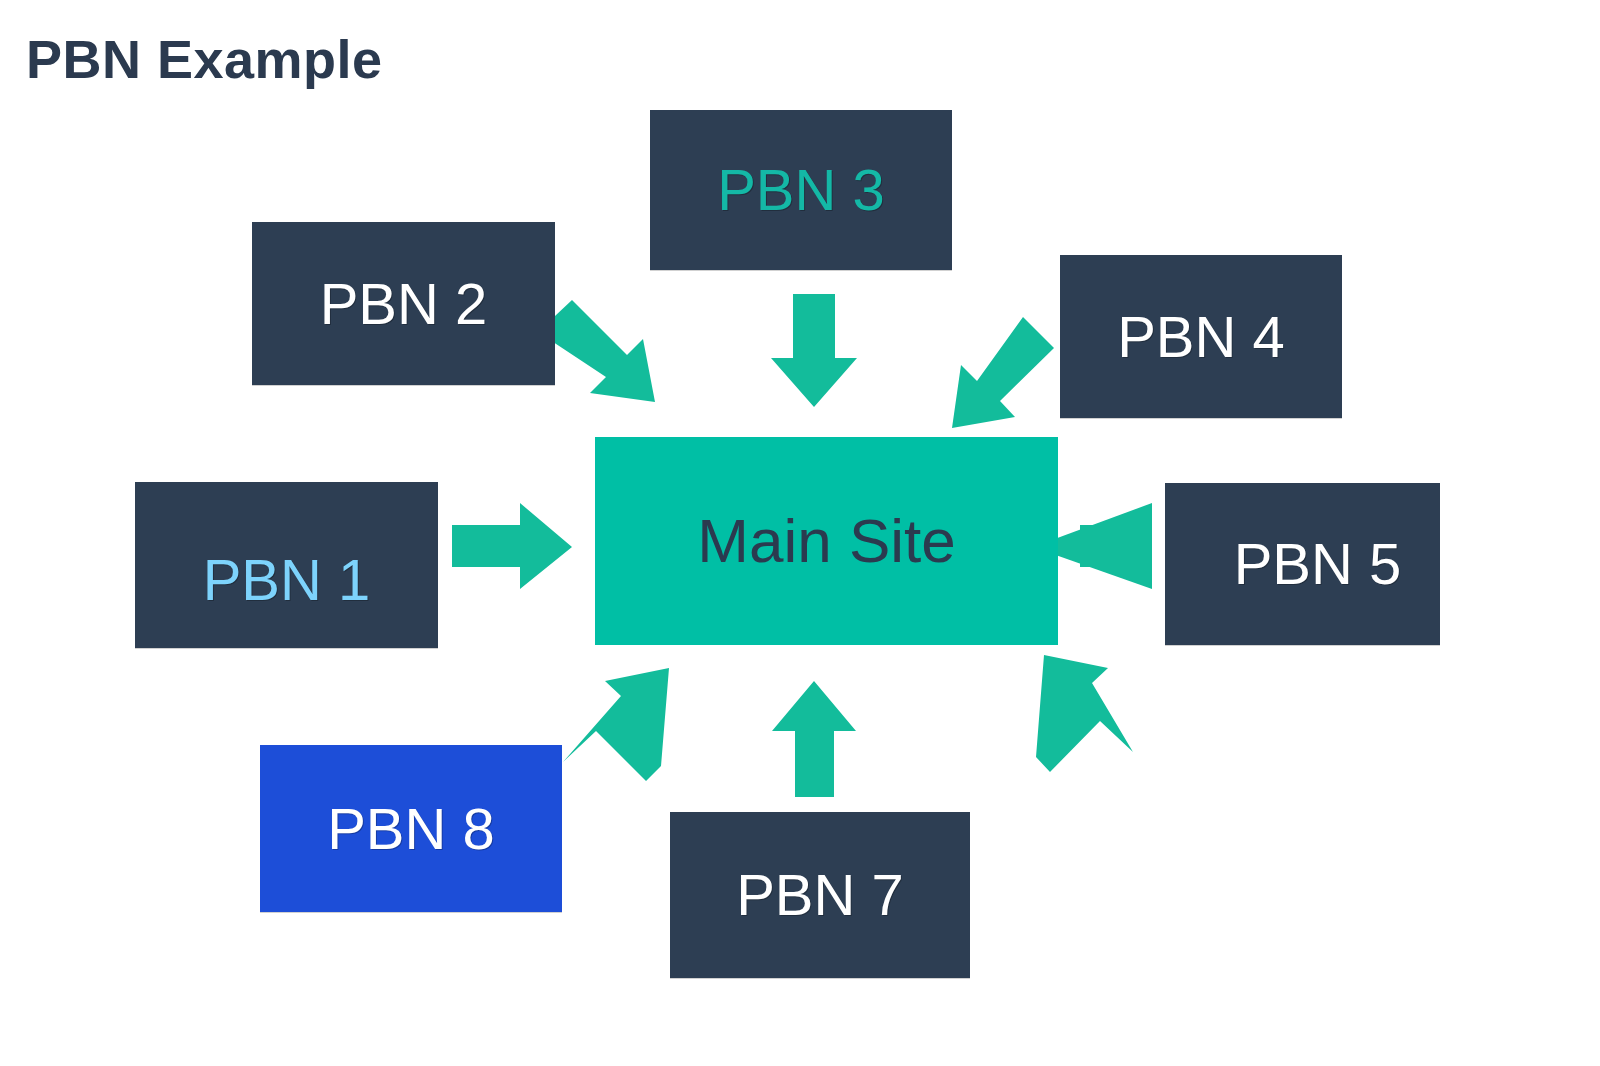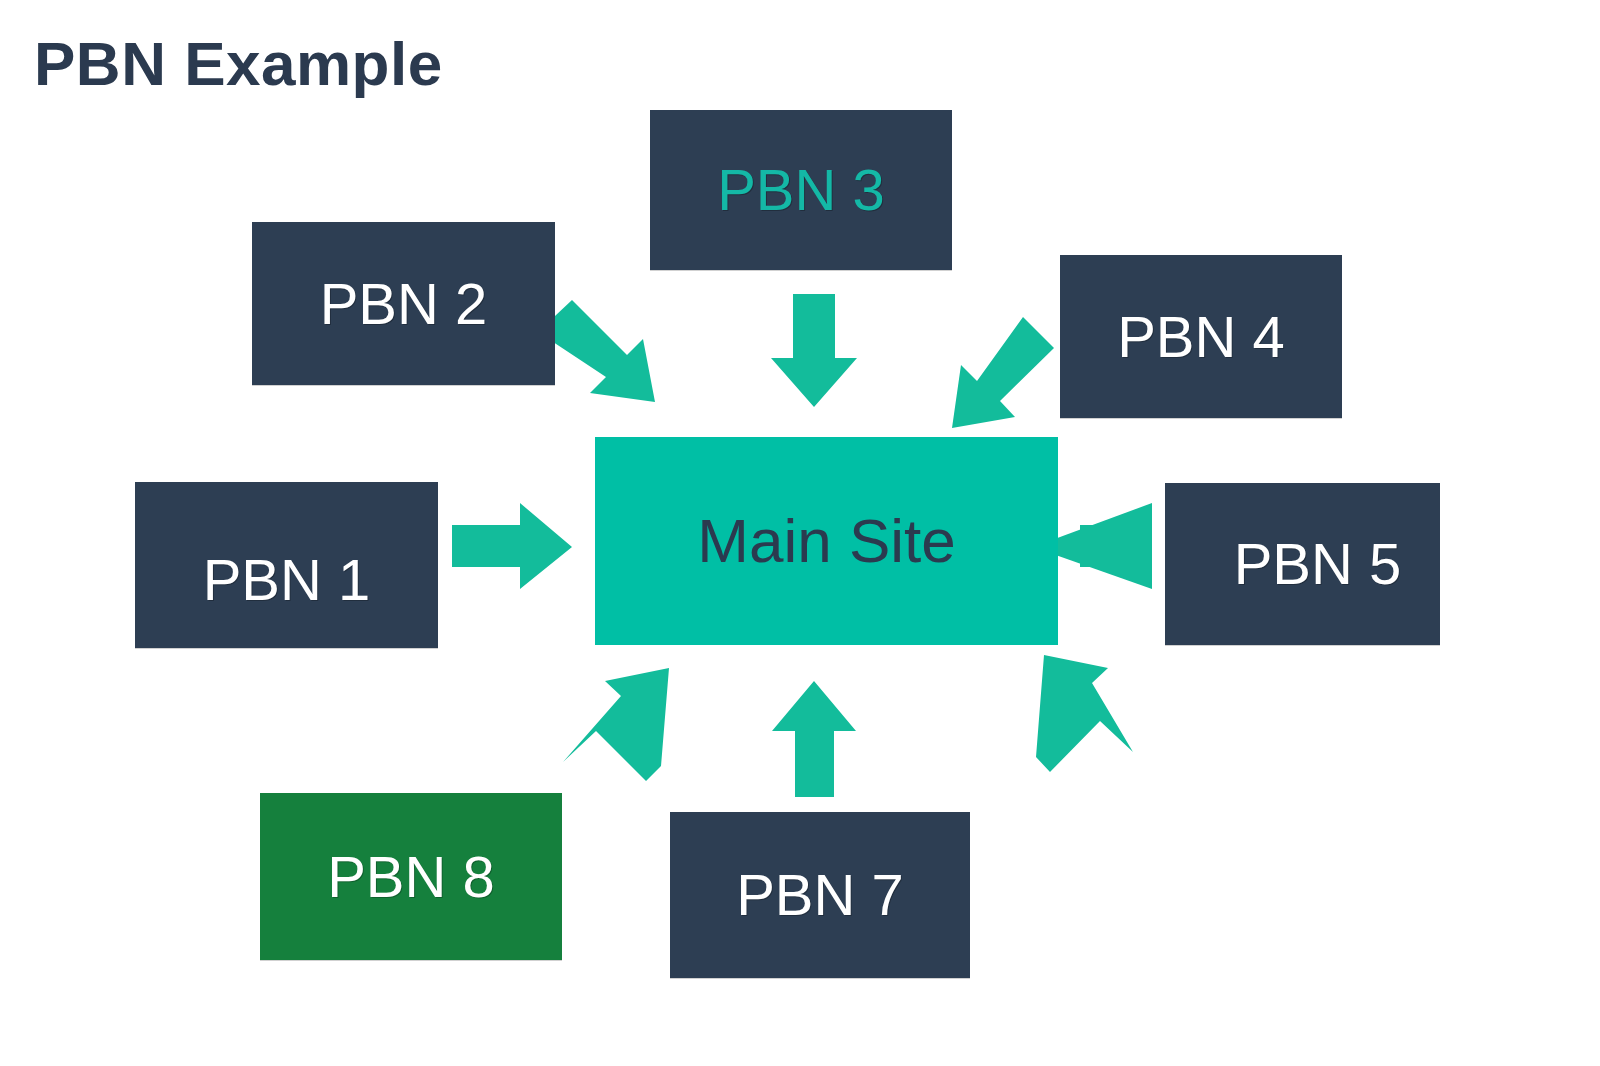--- a/index.html
+++ b/index.html
@@ -19,9 +19,9 @@
   }
   #page-title {
     position: absolute;
-    left: 34px;
+    left: 26px;
     top: 28px;
-    font-size: 62px;
+    font-size: 54px;
     font-weight: bold;
     color: #2b3a4f;
     letter-spacing: 0.5px;

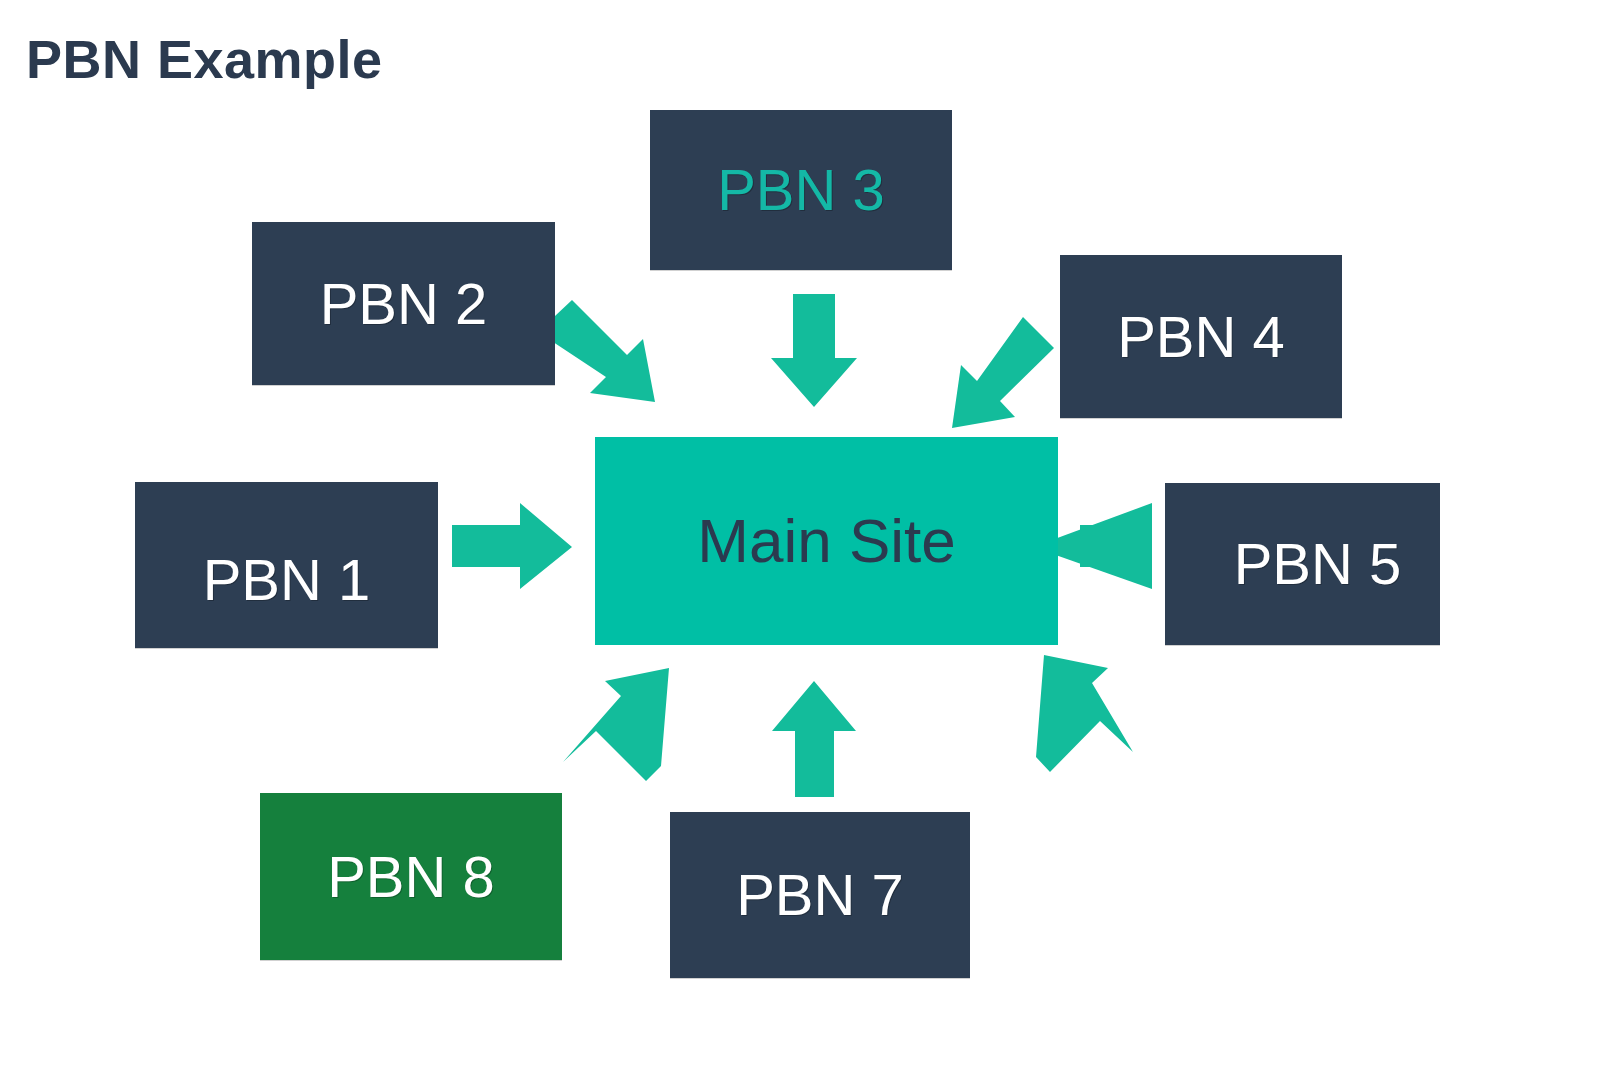--- a/index.html
+++ b/index.html
@@ -96,7 +96,7 @@
   </div>
 
   <div class="node-box node-pbn" style="left: 135px; top: 482px; width: 303px; height: 166px; background: rgb(45, 62, 83);">
-    <span class="node-label" style="color: #ffffff; margin-top: 30px;">PBN 1</span>
+    <span class="node-label" style="color: #7dd3fc; margin-top: 30px;">PBN 1</span>
   </div>
   <div class="node-box node-pbn" style="left: 228px; top: 222px; width: 303px; height: 163px; background: rgb(45, 62, 83); margin-left: 24px;">
     <span class="node-label" style="color: rgb(255, 255, 255);">PBN 2</span>

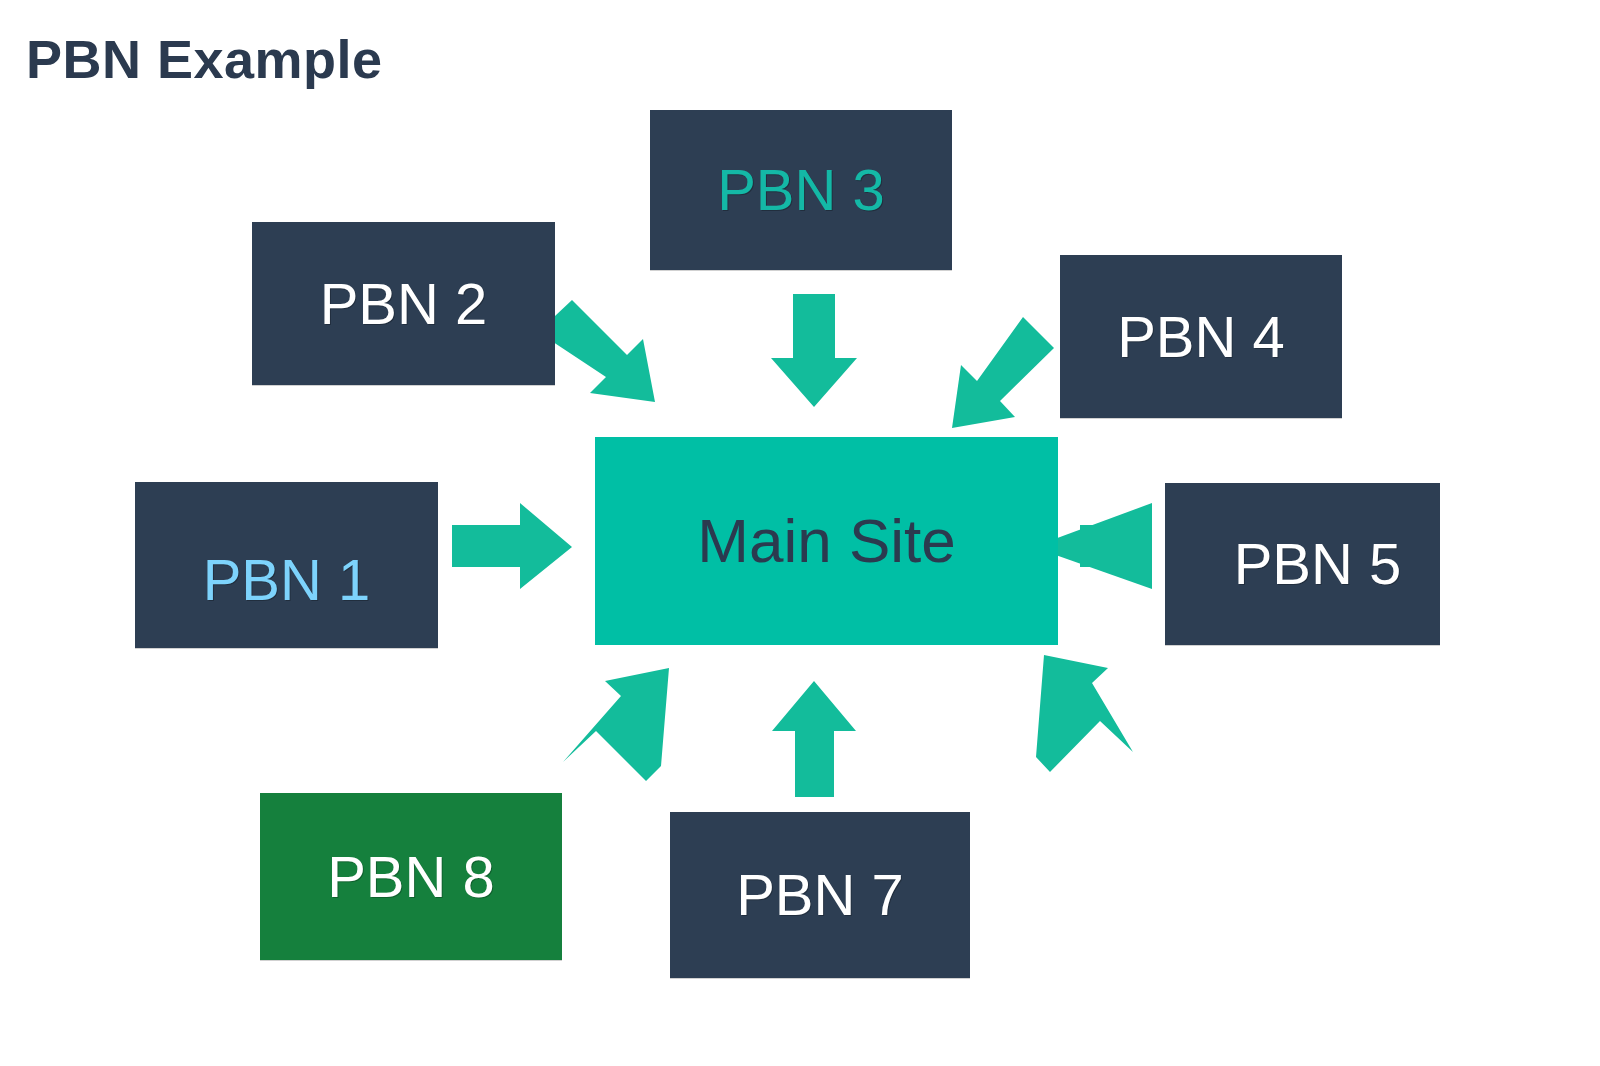--- a/index.html
+++ b/index.html
@@ -113,7 +113,7 @@
   <div class="node-box node-pbn" style="left: 670px; top: 812px; width: 300px; height: 166px; background: rgb(45, 62, 83); justify-content: center;">
     <span class="node-label" style="color: rgb(255, 255, 255);">PBN 7</span>
   </div>
-  <div class="node-box node-pbn" style="left: 260px; top: 745px; width: 302px; height: 167px; background: #15803d; margin-top: 48px;">
+  <div class="node-box node-pbn" style="left: 260px; top: 745px; width: 302px; height: 167px; background: #1d4ed8;">
     <span class="node-label" style="color: rgb(255, 255, 255);">PBN 8</span>
   </div>
 

